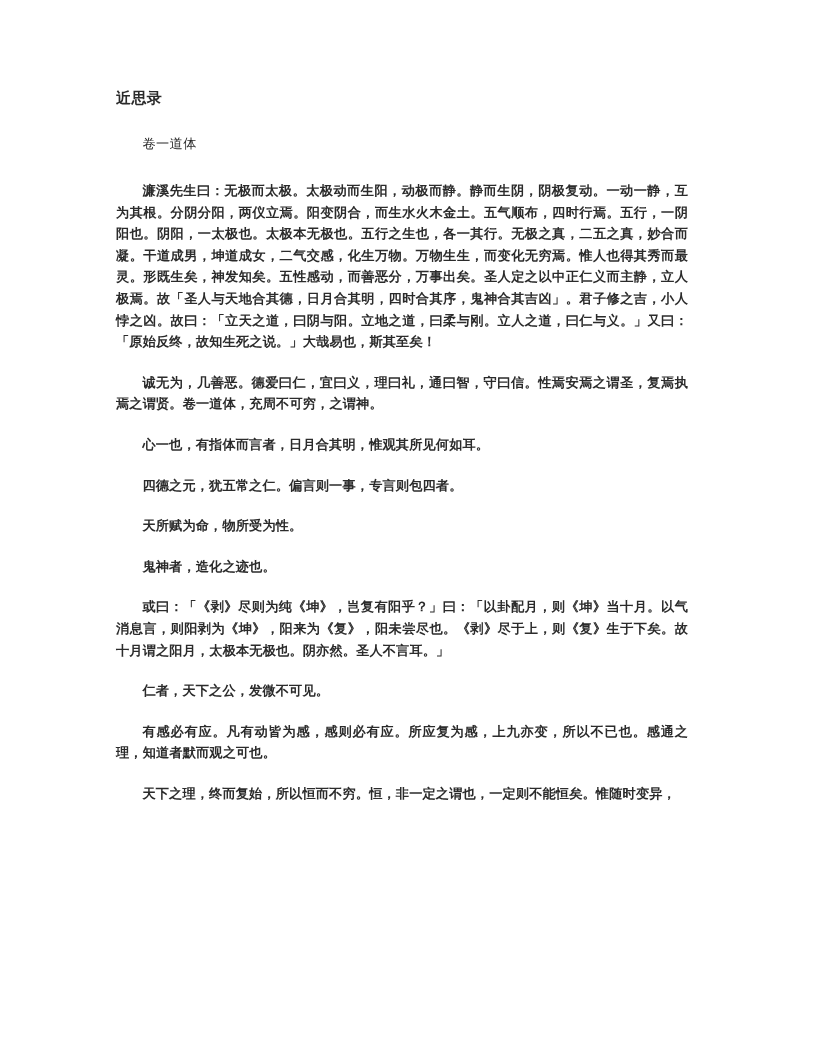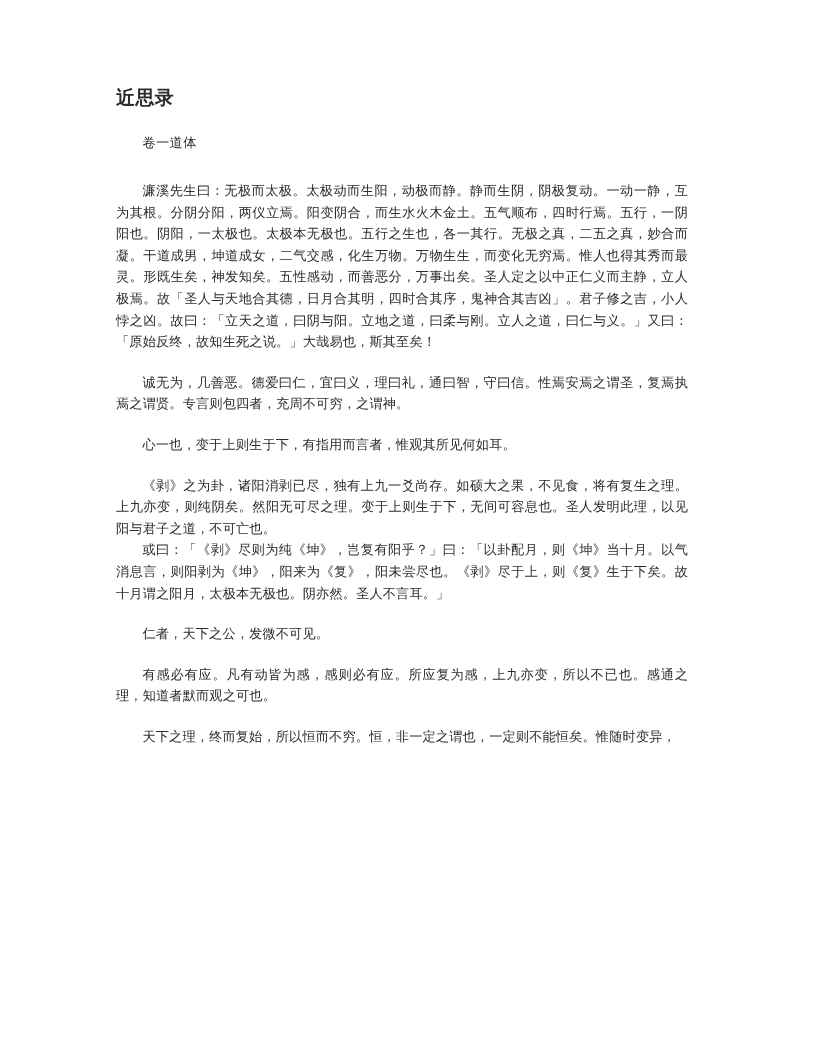--- a/index.html
+++ b/index.html
@@ -23,7 +23,7 @@
     background: #ffffff;
   }
   .doc-title {
-    font-size: 19px;
+    font-size: 15px;
     line-height: 20px;
     color: #2b2b2b;
     margin: 0 0 26px 0;

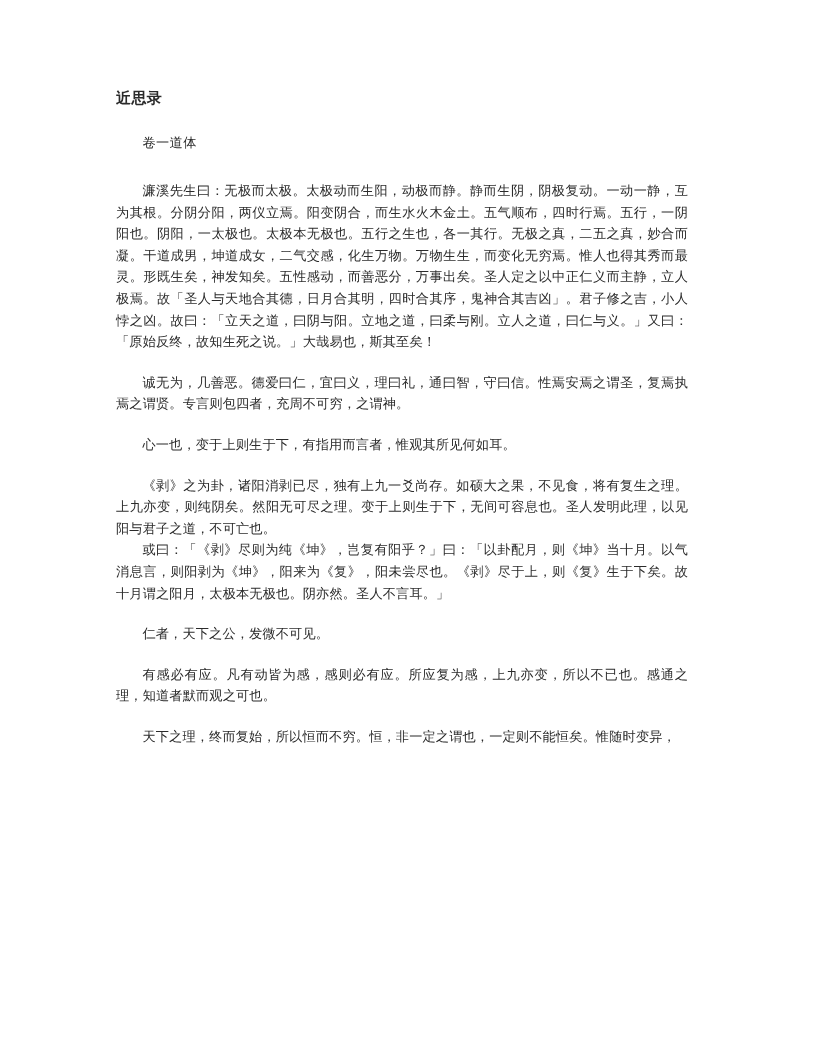--- a/index.html
+++ b/index.html
@@ -37,7 +37,6 @@
     margin: 0 0 26px 0;
     text-indent: 2em;
     letter-spacing: 0.4px;
-    font-family: Liberation Mono, monospace;
   }
   .body-block {
     margin: 0 12px 19px 0;

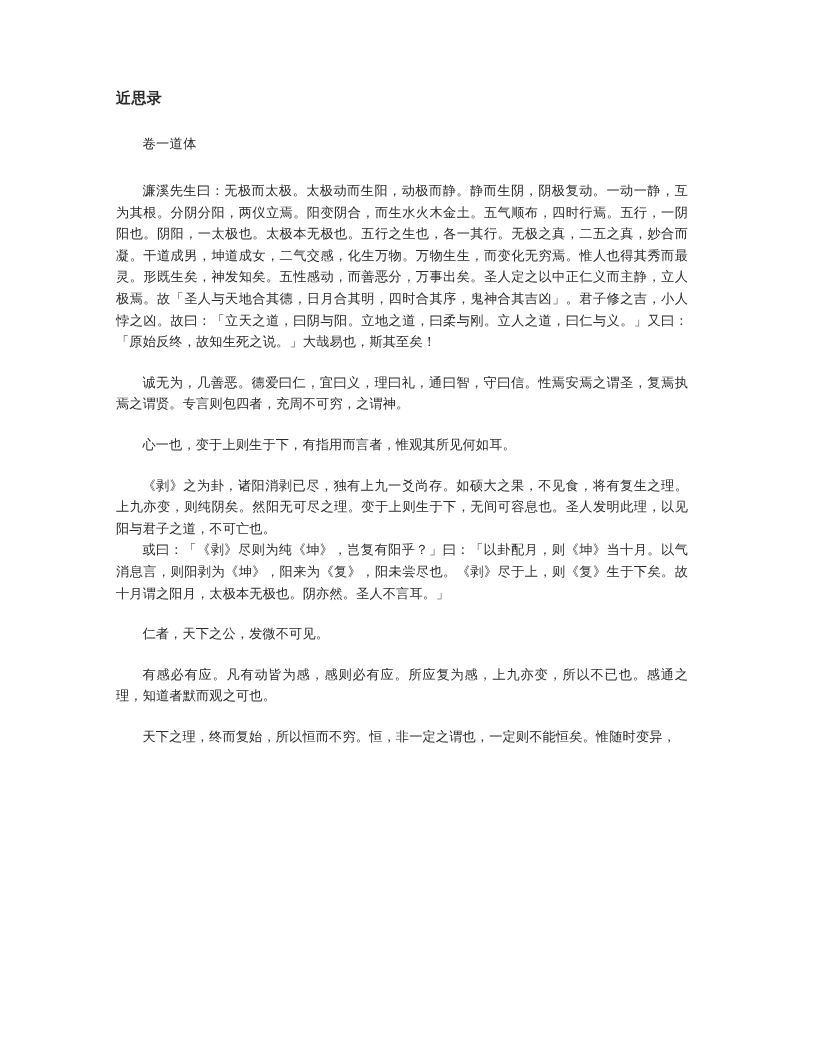--- a/index.html
+++ b/index.html
@@ -40,6 +40,7 @@
   }
   .body-block {
     margin: 0 12px 19px 0;
+    font-weight: bold;
   }
   .body-block.tight {
     margin-bottom: 0;

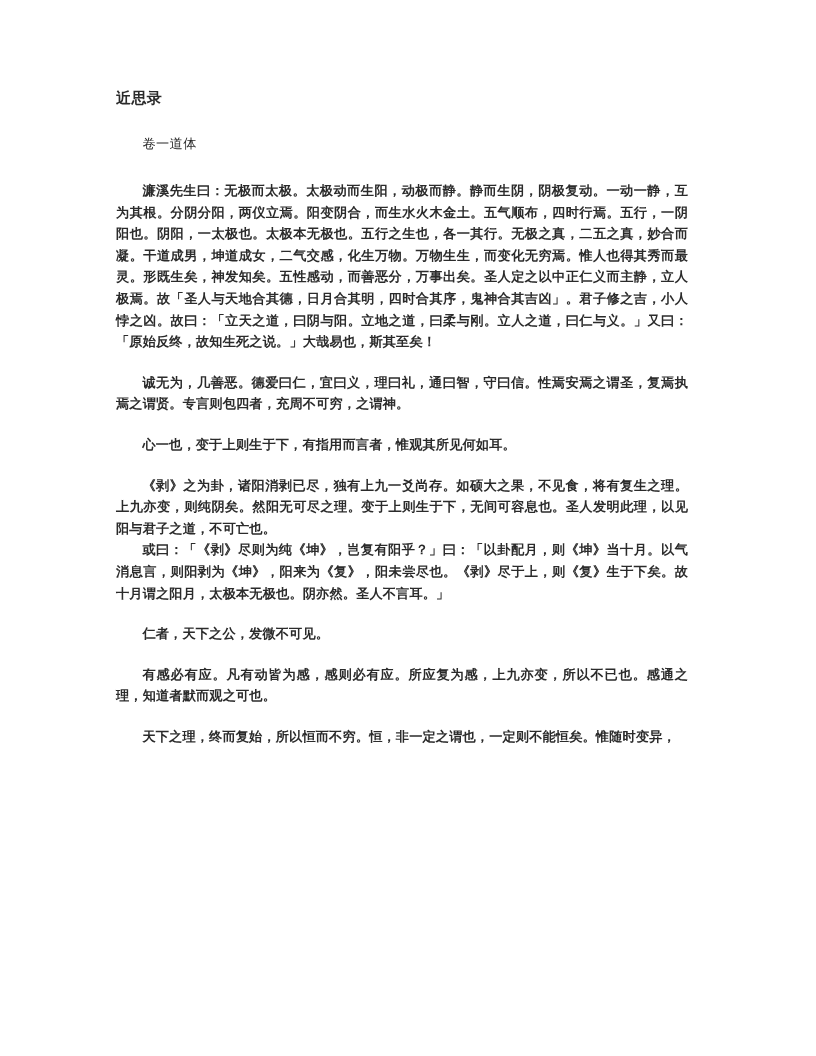--- a/index.html
+++ b/index.html
@@ -75,7 +75,7 @@
   </div>
 
   <div class="body-block">
-    <p class="para">诚无为，几善恶。德爱曰仁，宜曰义，理曰礼，通曰智，守曰信。性焉安焉之谓圣，复焉执焉之谓贤。专言则包四者，充周不可穷，之谓神。</p>
+    <p class="para">诚无为，几善恶。德爱曰仁，宜曰义，理曰礼，通曰智，守曰信。性焉安焉之谓圣，复焉执焉之谓贤。卷一道体，充周不可穷，之谓神。</p>
   </div>
 
 

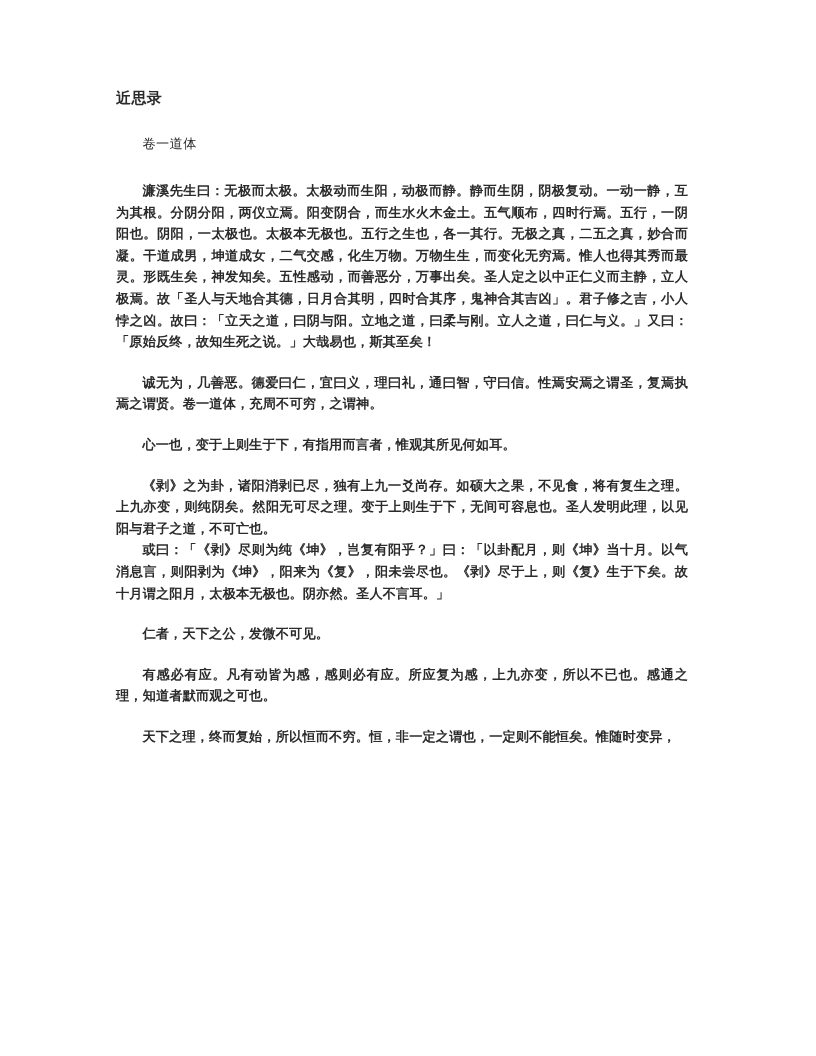--- a/index.html
+++ b/index.html
@@ -80,7 +80,7 @@
 
 
   <div class="body-block">
-    <p class="para">心一也，变于上则生于下，有指用而言者，惟观其所见何如耳。</p>
+    <p class="para">心一也，有指体而言者，日月合其明，惟观其所见何如耳。</p>
   </div>
 
 

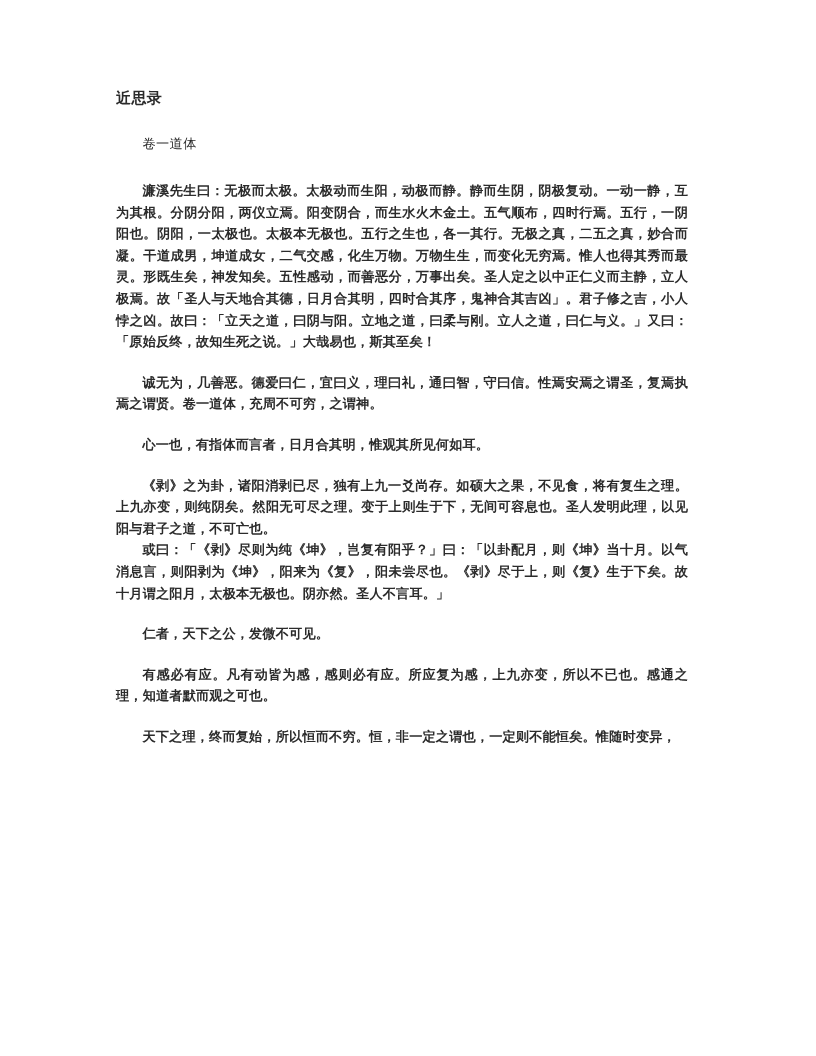--- a/index.html
+++ b/index.html
@@ -84,6 +84,9 @@
   </div>
 
 
+  <div class="body-block">
+    <p class="para">四德之元，犹五常之仁。偏言则一事，专言则包四者。</p>
+  </div>
 
 
 

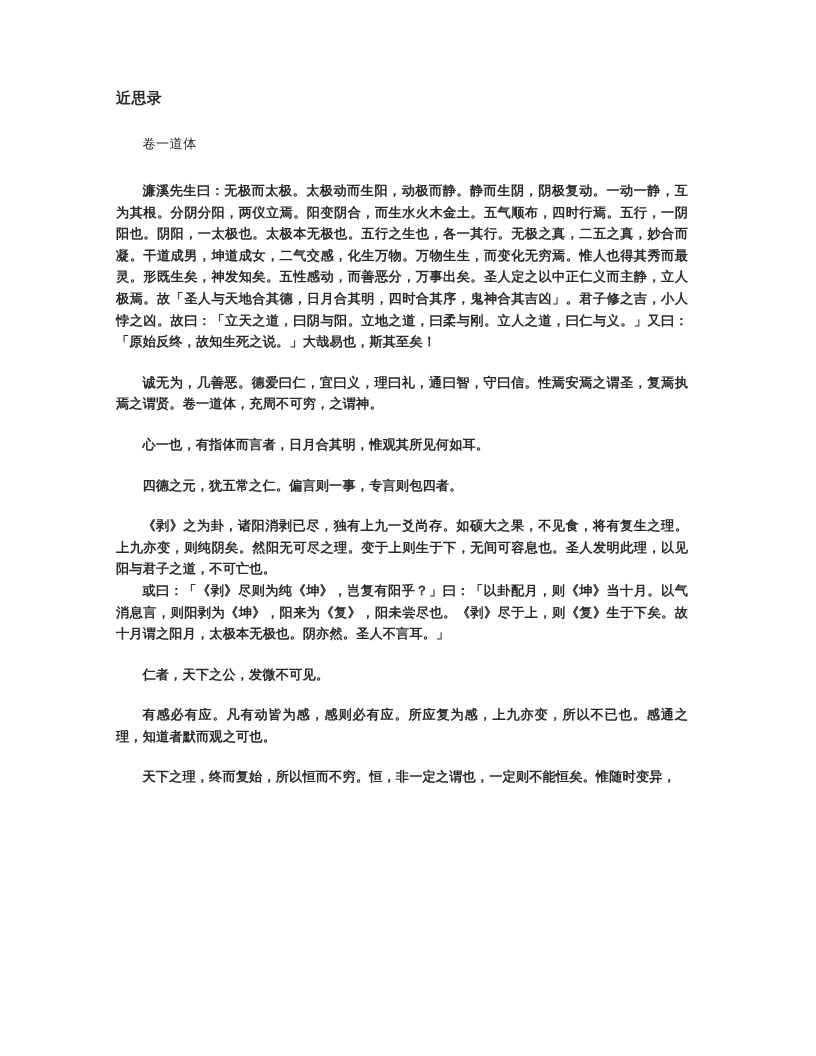--- a/index.html
+++ b/index.html
@@ -88,6 +88,9 @@
     <p class="para">四德之元，犹五常之仁。偏言则一事，专言则包四者。</p>
   </div>
 
+  <div class="body-block">
+    <p class="para">天所赋为命，物所受为性。</p>
+  </div>
 
 
   <div class="body-block tight">

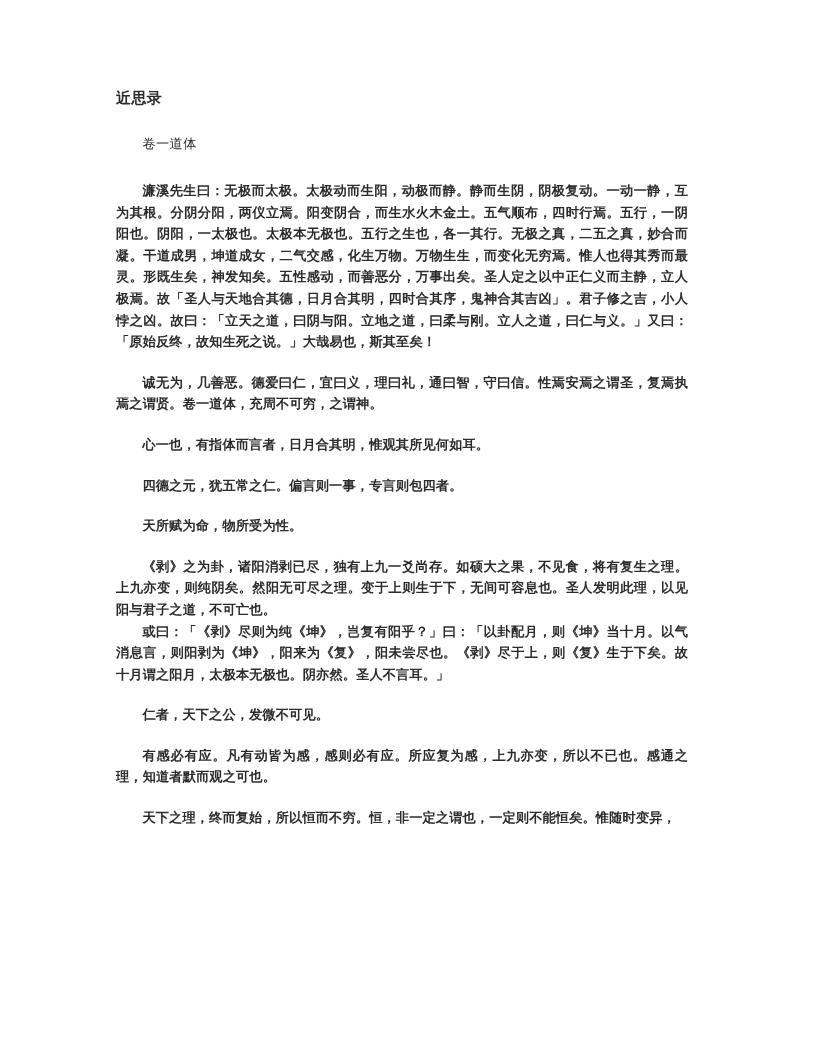--- a/index.html
+++ b/index.html
@@ -92,6 +92,9 @@
     <p class="para">天所赋为命，物所受为性。</p>
   </div>
 
+  <div class="body-block">
+    <p class="para">鬼神者，造化之迹也。</p>
+  </div>
 
   <div class="body-block tight">
     <p class="para">《剥》之为卦，诸阳消剥已尽，独有上九一爻尚存。如硕大之果，不见食，将有复生之理。上九亦变，则纯阴矣。然阳无可尽之理。变于上则生于下，无间可容息也。圣人发明此理，以见阳与君子之道，不可亡也。</p>

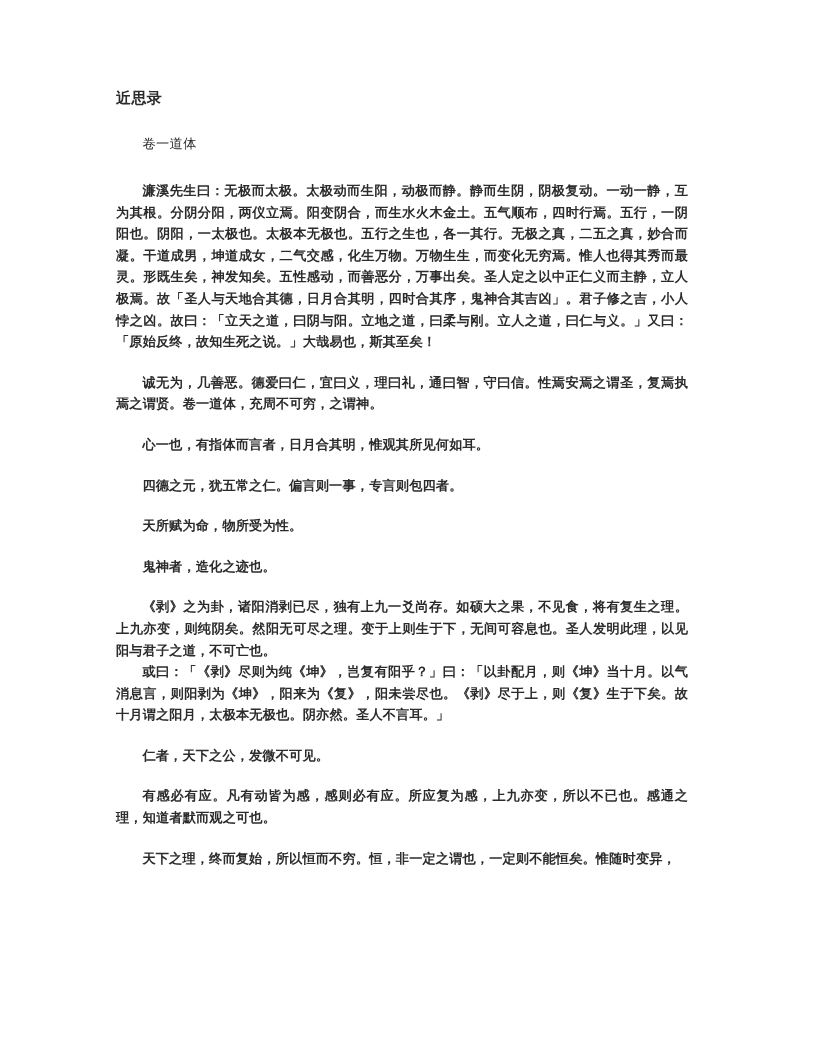--- a/index.html
+++ b/index.html
@@ -96,9 +96,6 @@
     <p class="para">鬼神者，造化之迹也。</p>
   </div>
 
-  <div class="body-block tight">
-    <p class="para">《剥》之为卦，诸阳消剥已尽，独有上九一爻尚存。如硕大之果，不见食，将有复生之理。上九亦变，则纯阴矣。然阳无可尽之理。变于上则生于下，无间可容息也。圣人发明此理，以见阳与君子之道，不可亡也。</p>
-  </div>
 
   <div class="body-block">
     <p class="para">或曰：「《剥》尽则为纯《坤》，岂复有阳乎？」曰：「以卦配月，则《坤》当十月。以气消息言，则阳剥为《坤》，阳来为《复》，阳未尝尽也。《剥》尽于上，则《复》生于下矣。故十月谓之阳月，太极本无极也。阴亦然。圣人不言耳。」</p>

